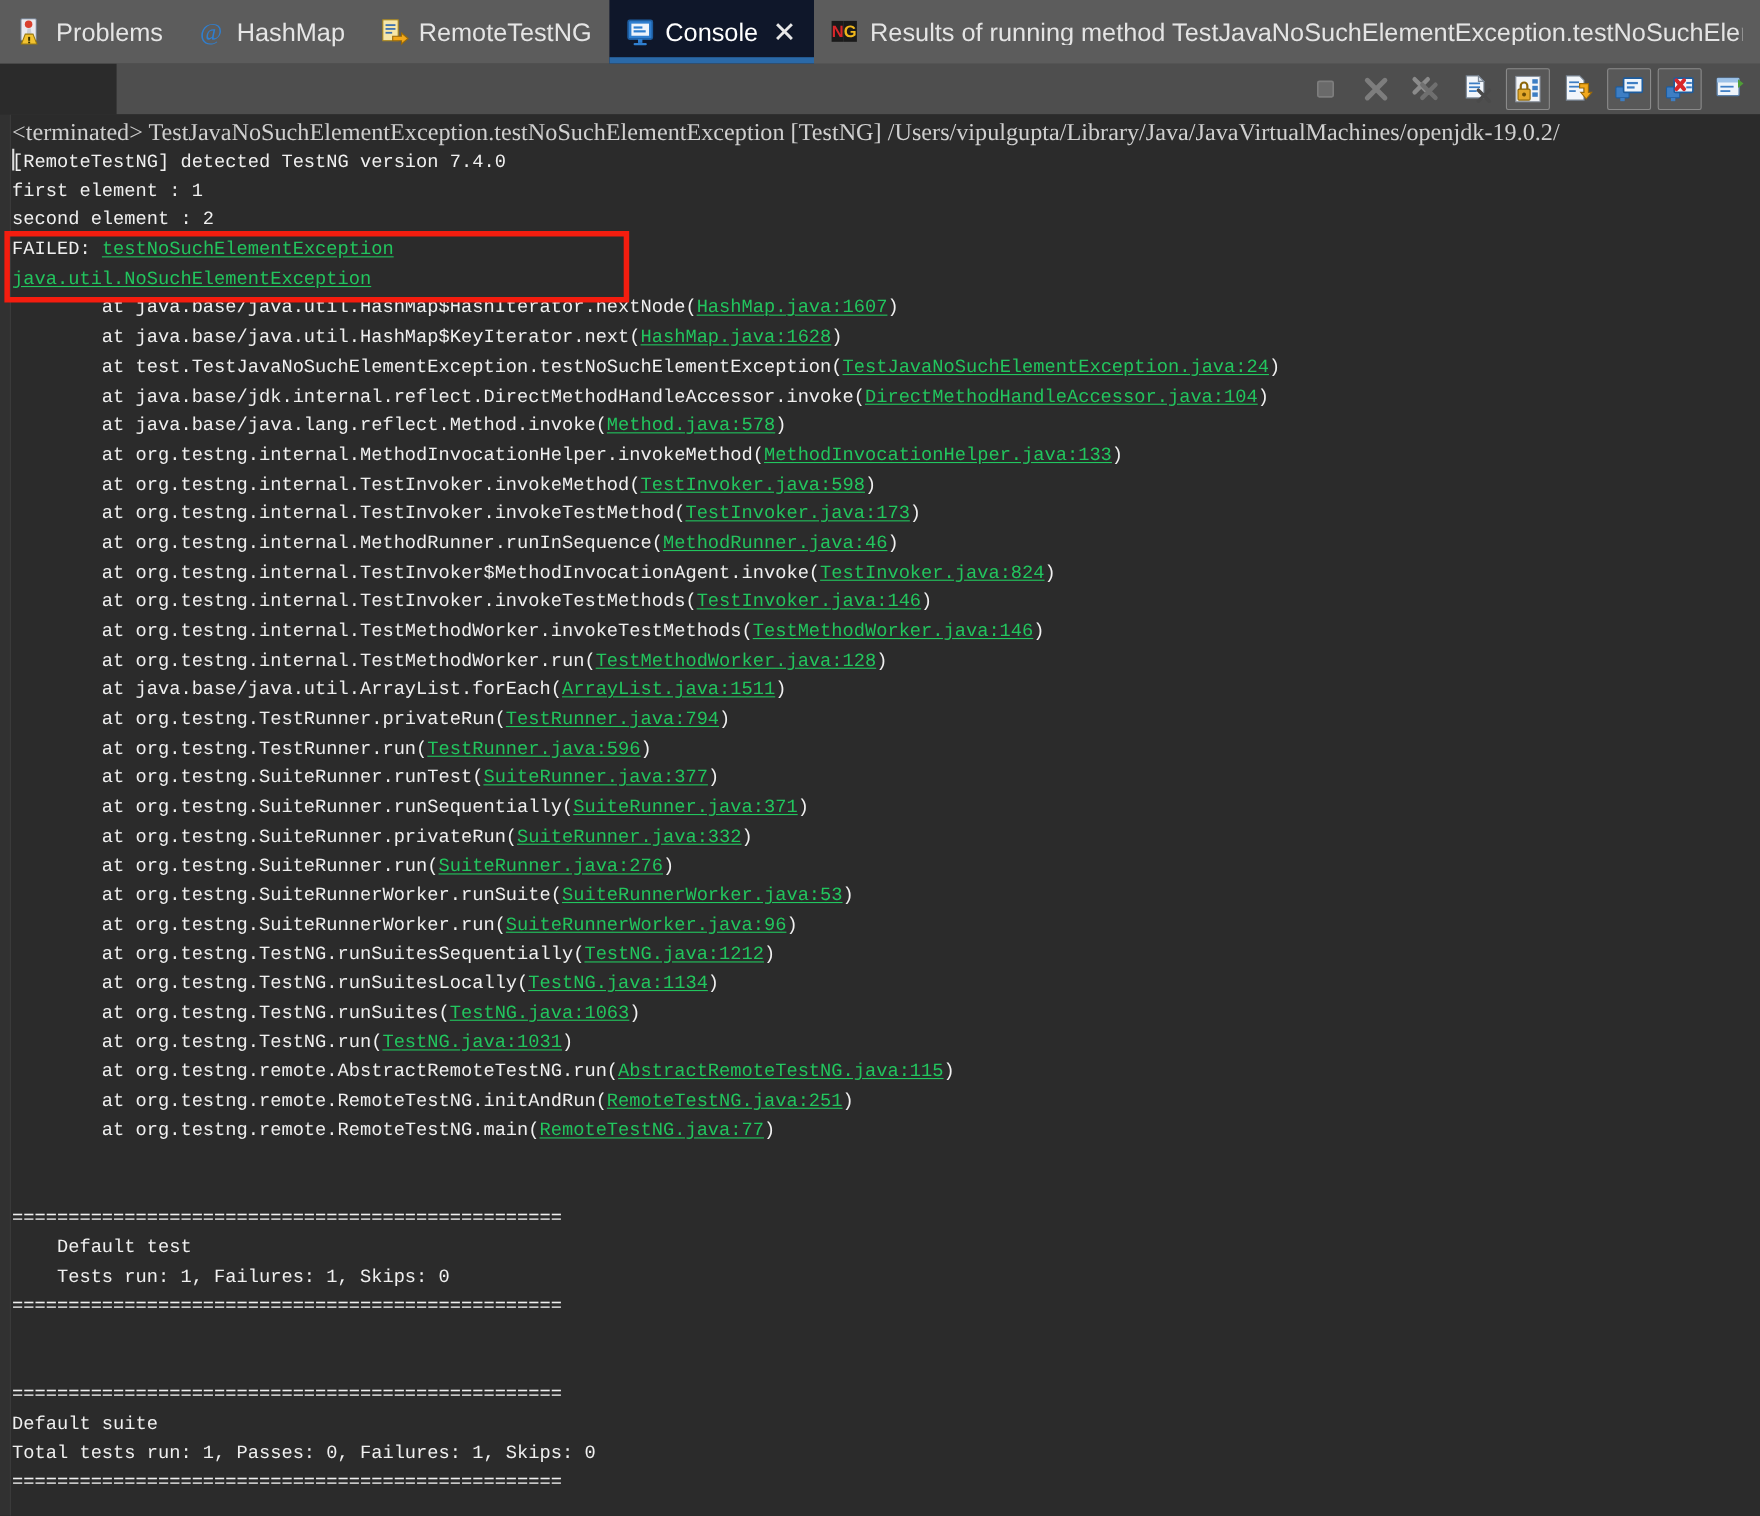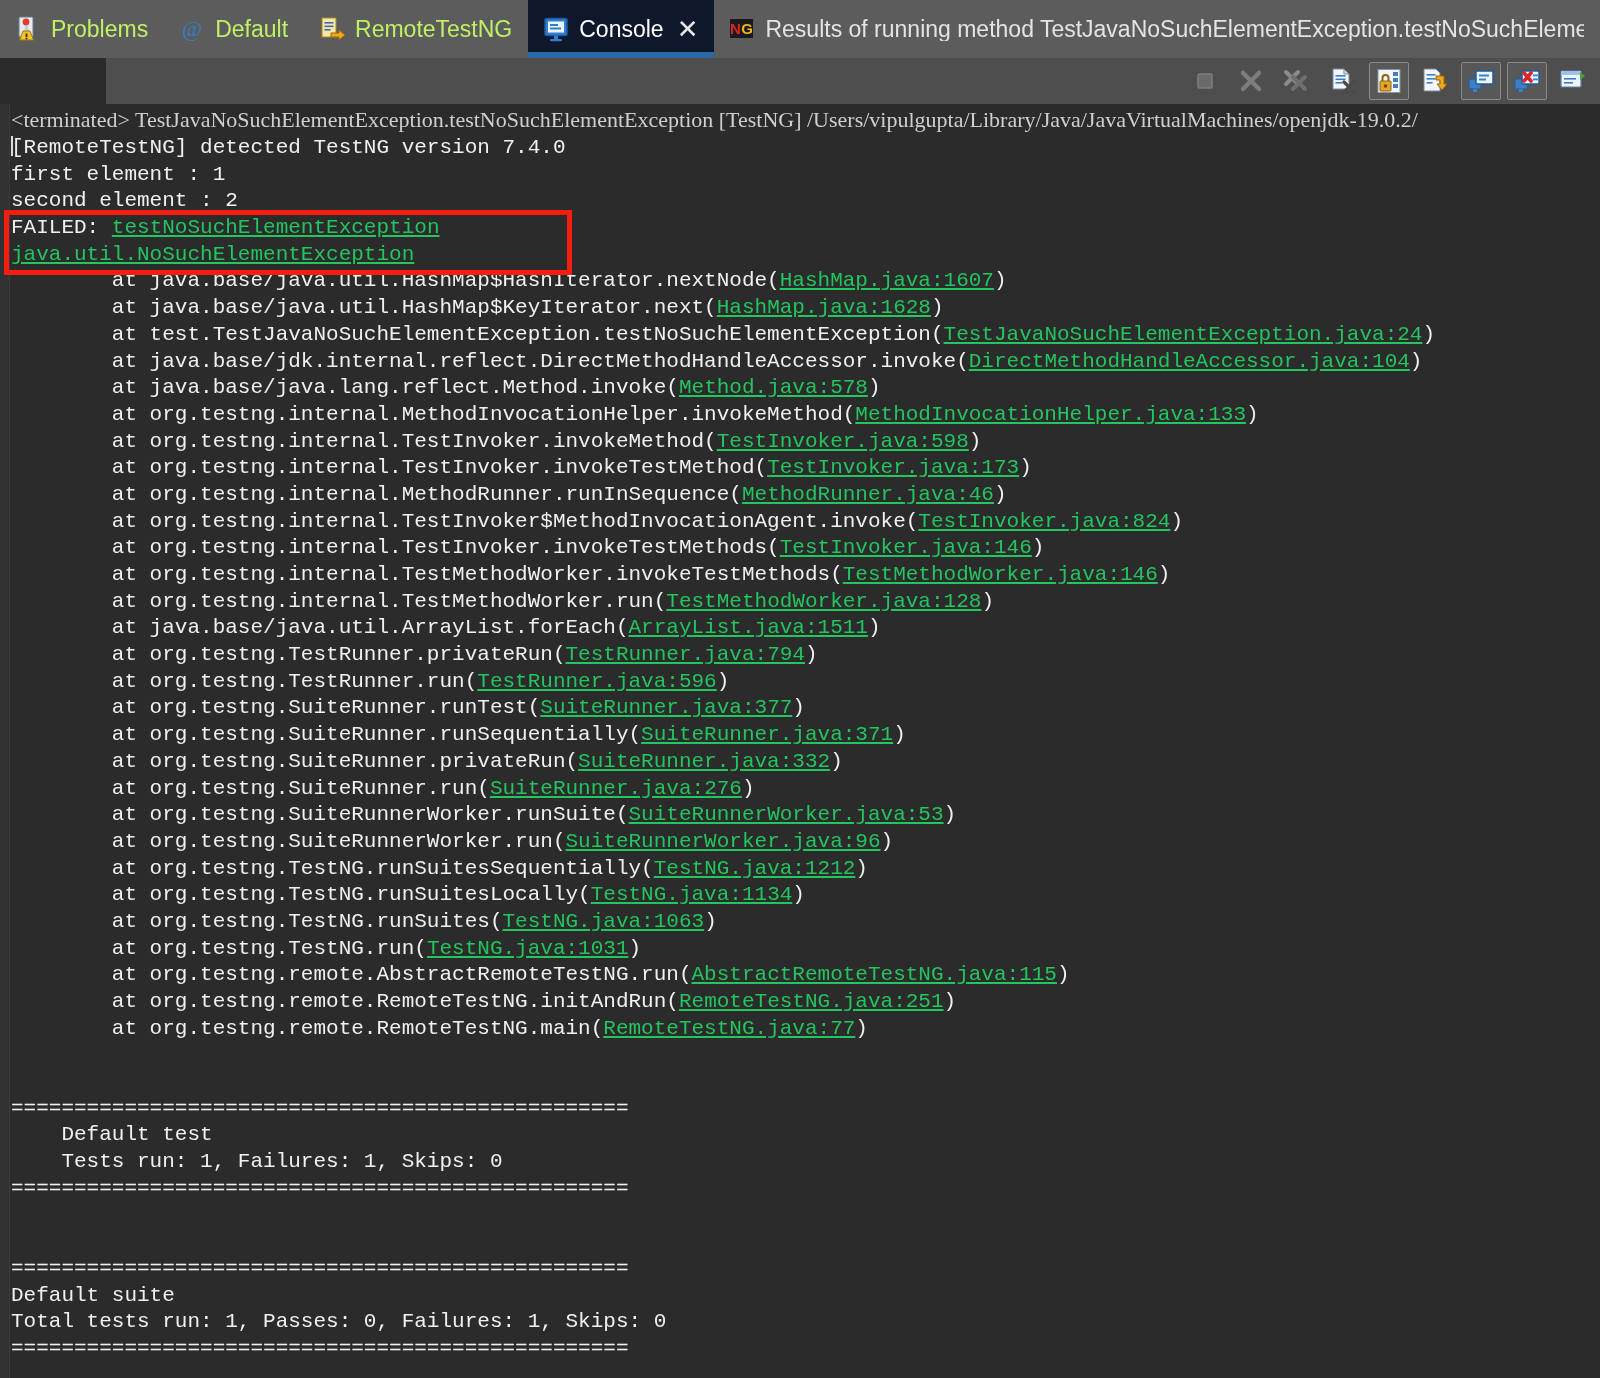--- a/index.html
+++ b/index.html
@@ -31,7 +31,7 @@
     gap: 9px;
     padding: 0 16px 0 14px;
     position: relative;
-    color: #bef264;
+    color: #e5e5e5;
     font-size: 23px;
     white-space: nowrap;
     box-sizing: border-box;

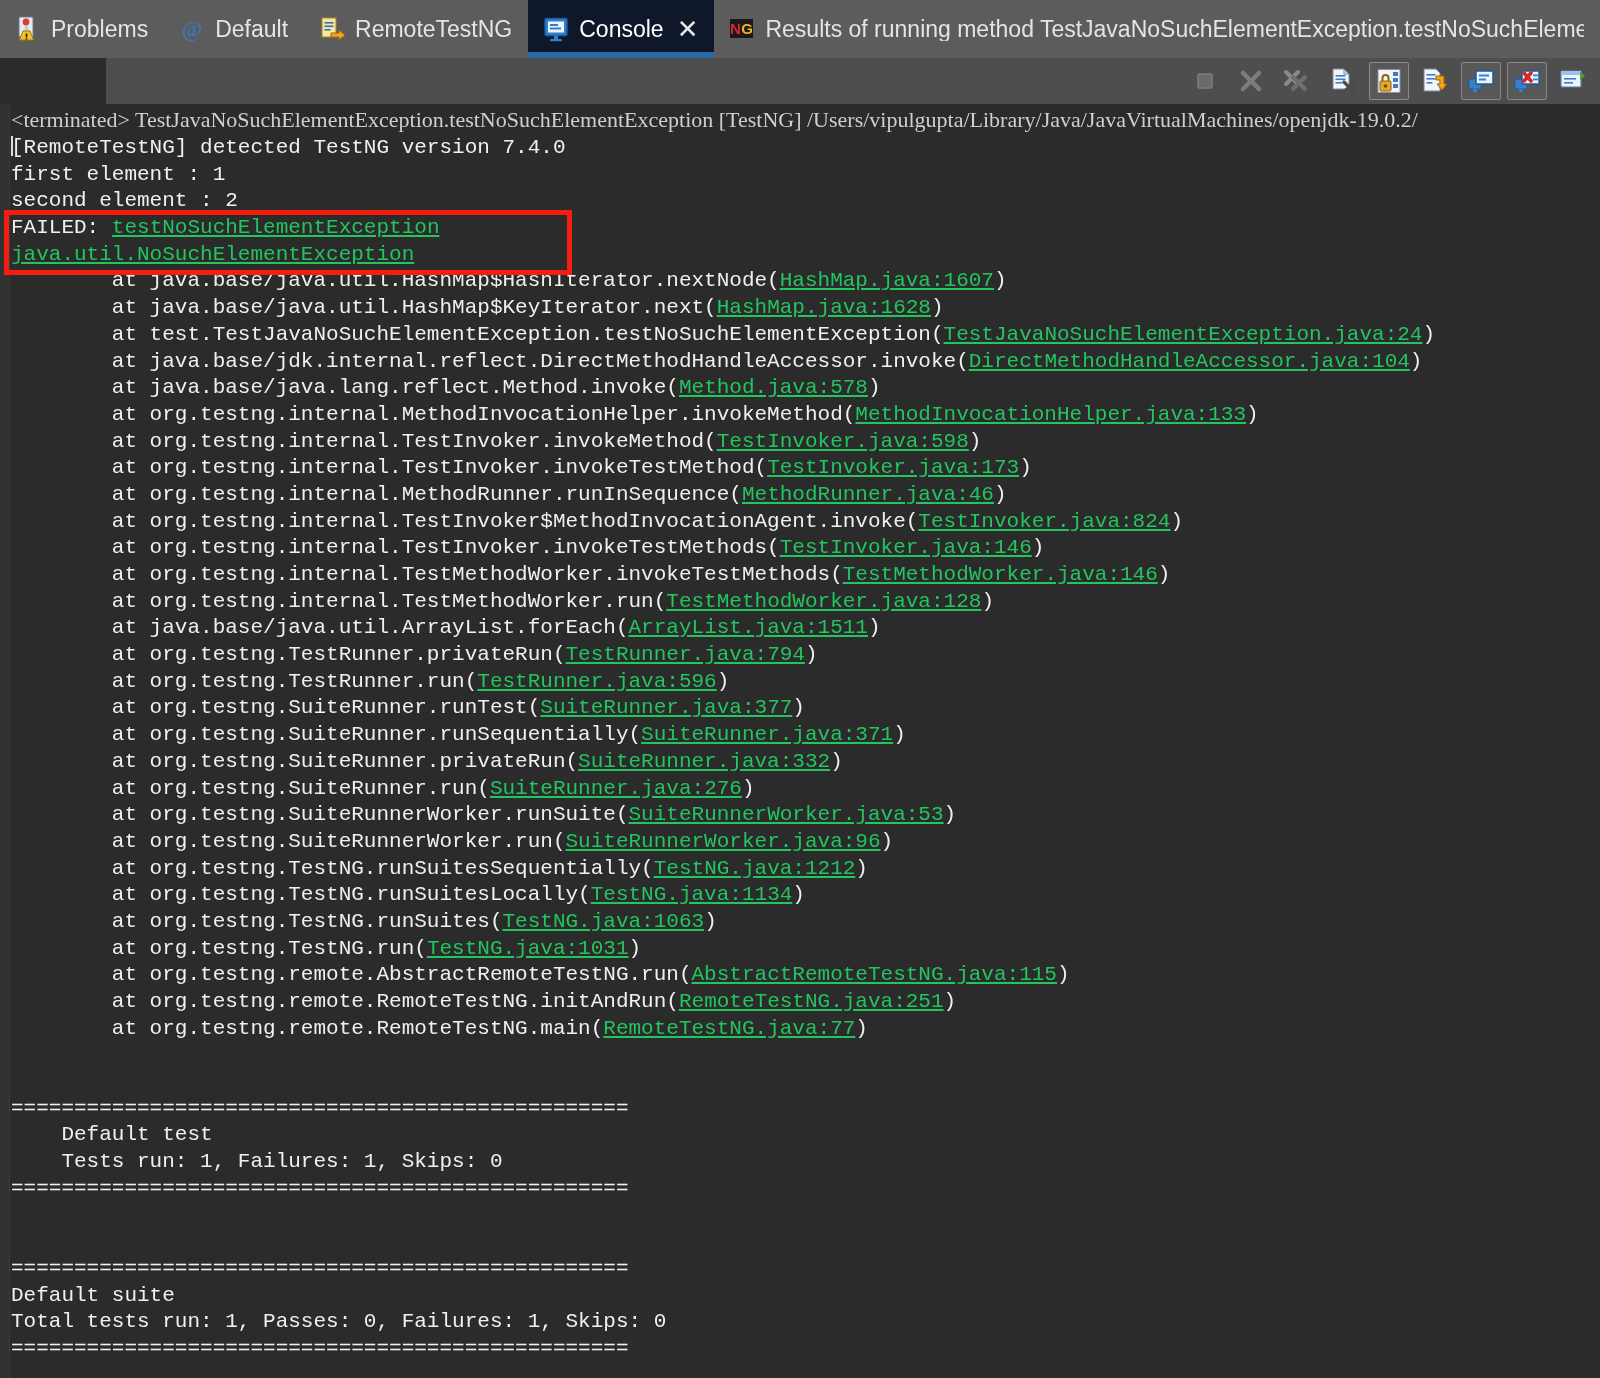--- a/index.html
+++ b/index.html
@@ -198,7 +198,7 @@
         <text x="14" y="21" font-family="Liberation Serif, serif" font-size="22" fill="#2f7fd0" text-anchor="middle">@</text>
       </svg>
     </span>
-    <span class="tab-label">Default</span>
+    <span class="tab-label">HashMap</span>
   </div>
 
   <div class="tab">

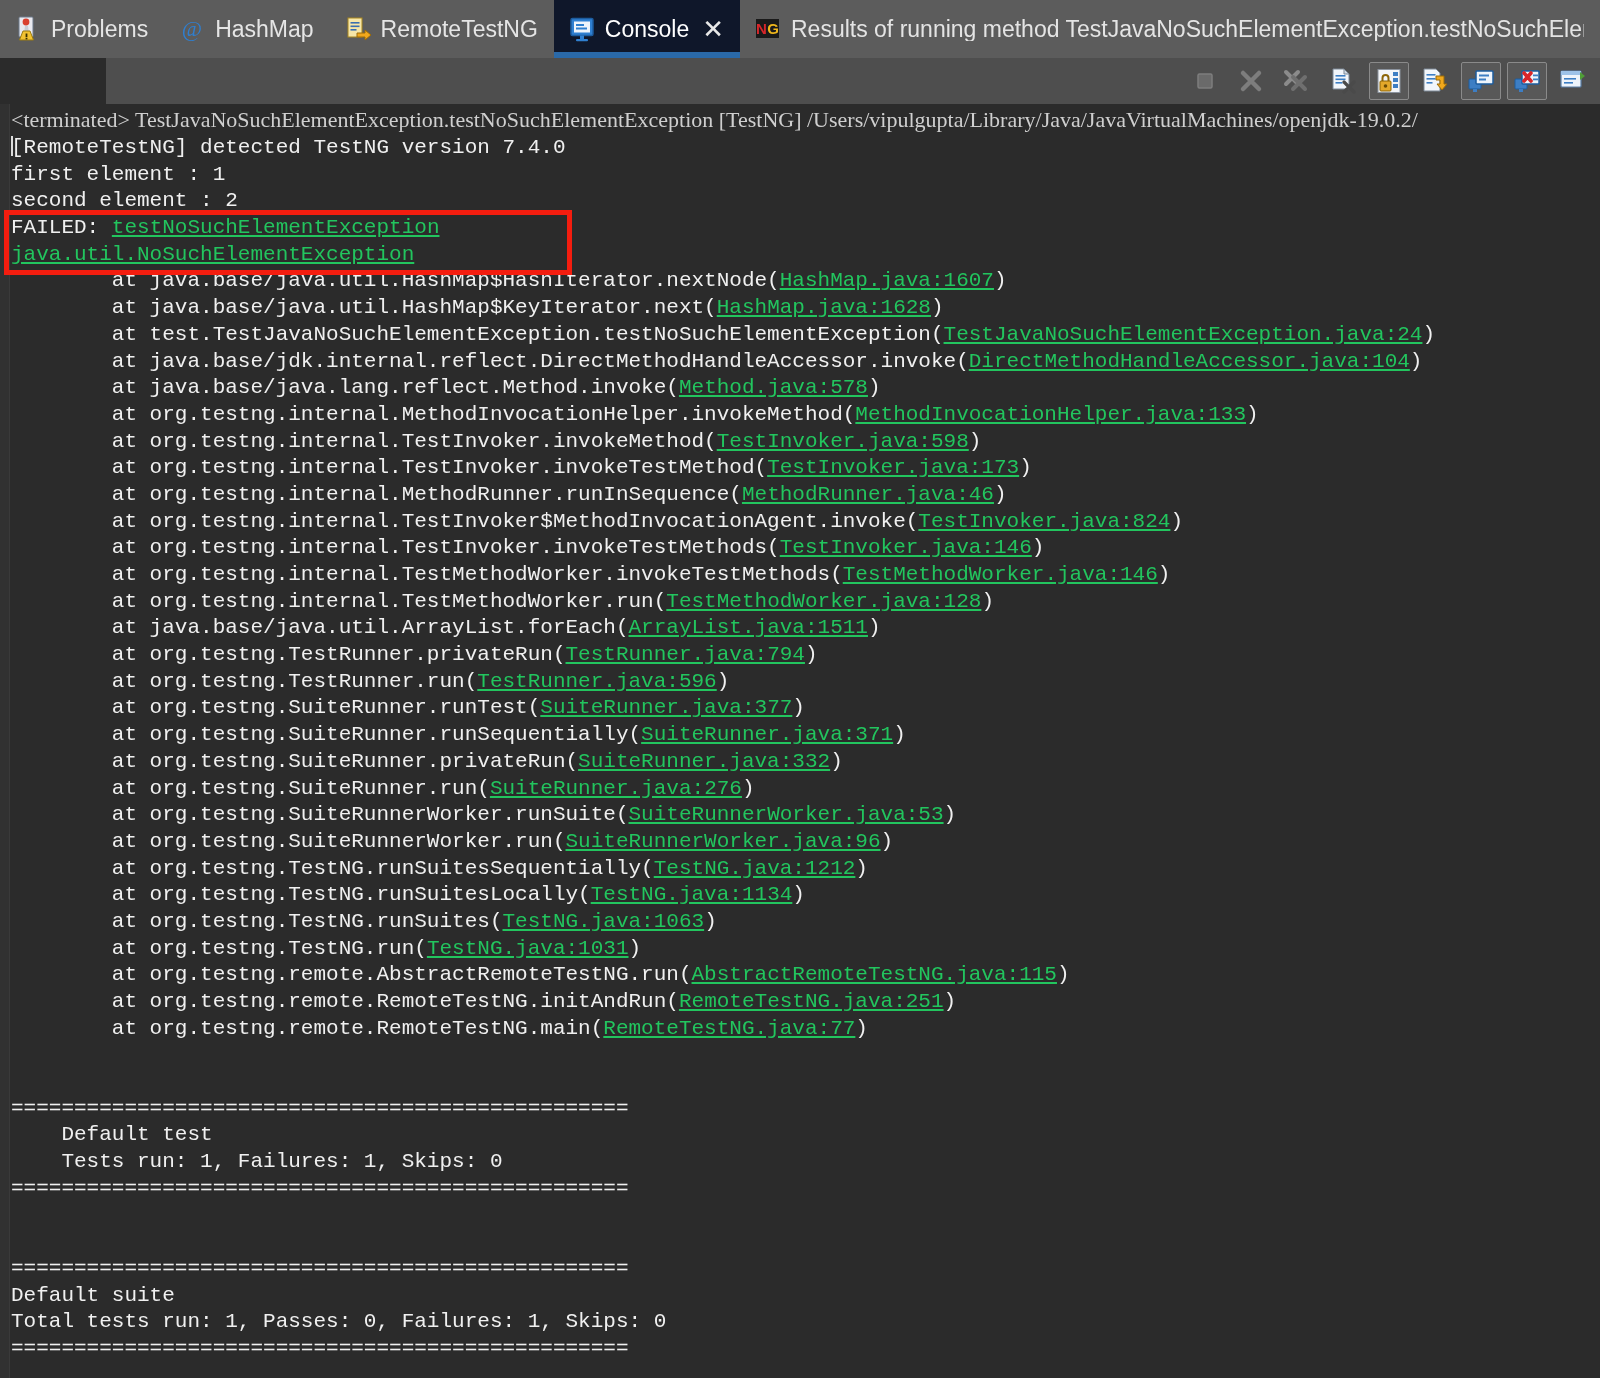--- a/index.html
+++ b/index.html
@@ -143,7 +143,7 @@
     right: 0;
     bottom: 0;
     font-family: "Liberation Mono", "DejaVu Sans Mono", monospace;
-    font-size: 21px;
+    font-size: 17px;
     line-height: 26.7px;
     color: #f0f0f0;
     white-space: pre;

